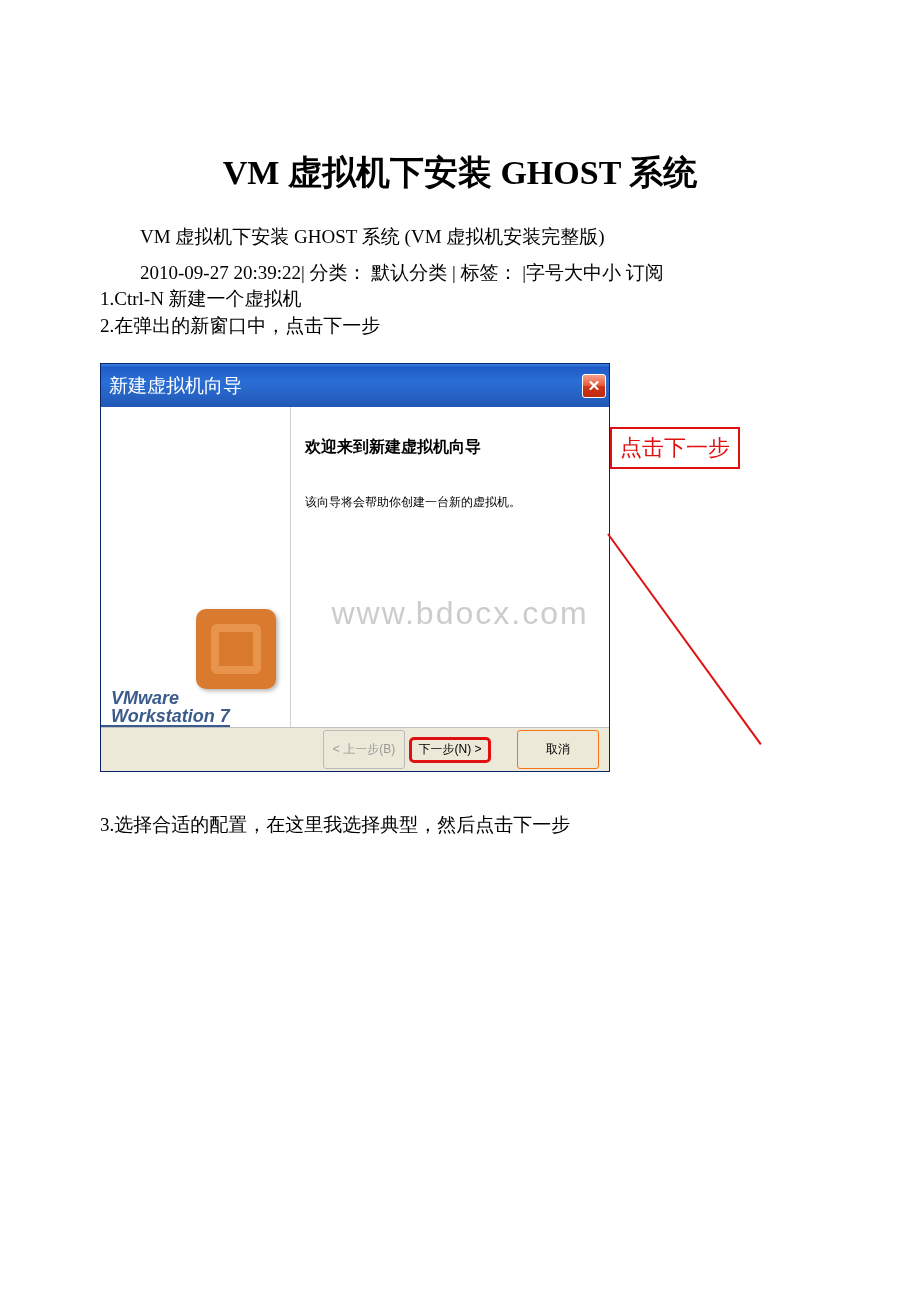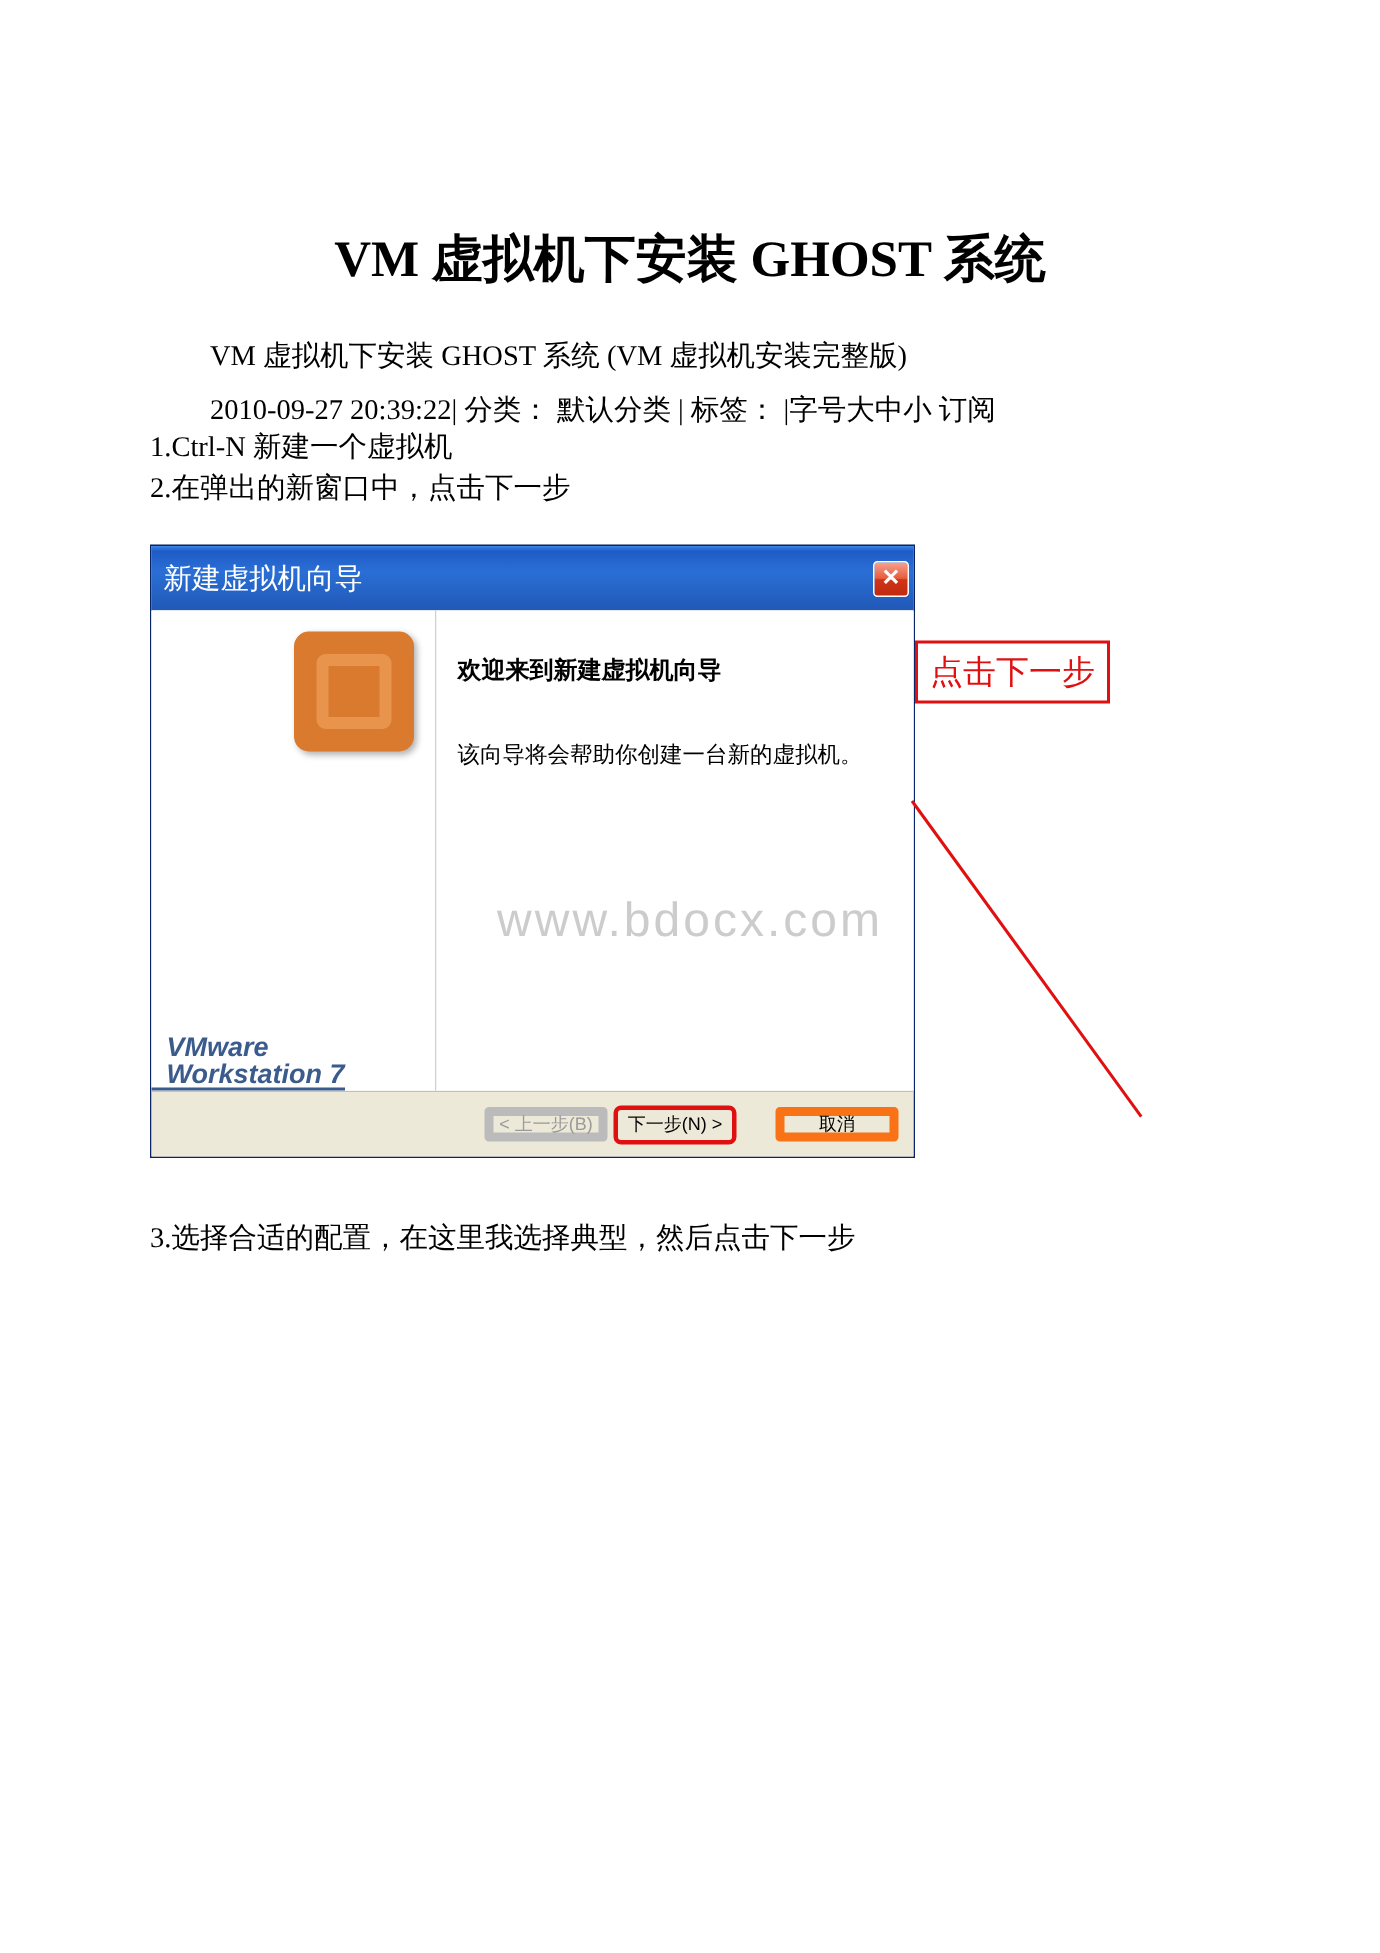--- a/index.html
+++ b/index.html
@@ -144,7 +144,7 @@
       font-family: SimSun, sans-serif;
     }
     .wizard-desc {
-      font-size: 15px;
+      font-size: 12px;
       color: #000;
       font-family: SimSun, sans-serif;
     }

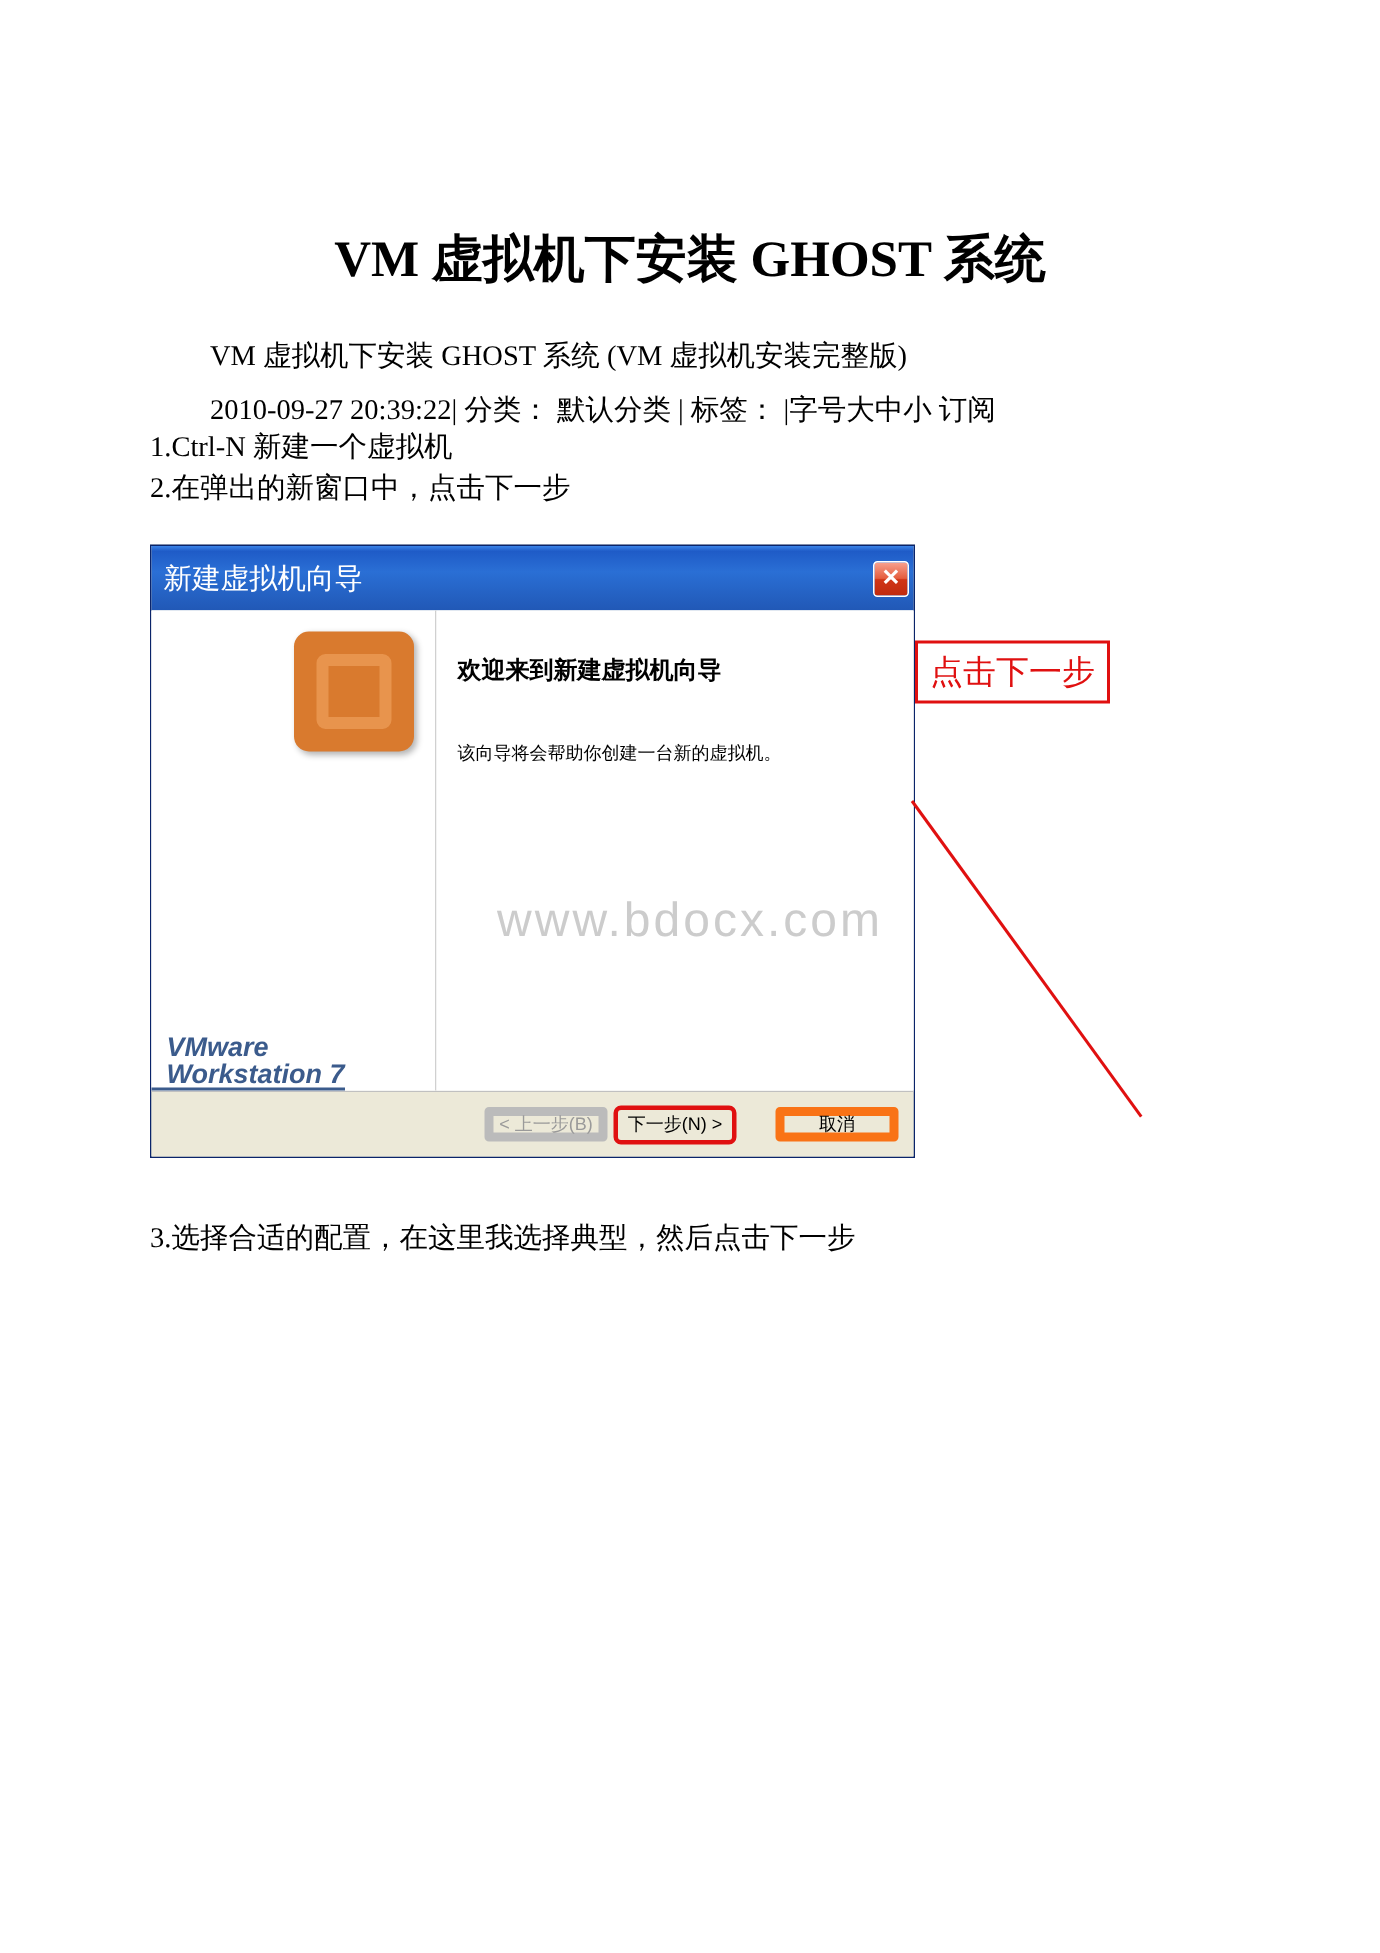--- a/index.html
+++ b/index.html
@@ -95,7 +95,7 @@
       position: relative;
       display: flex;
       flex-direction: column;
-      justify-content: space-between;
+      justify-content: flex-end;
       border-right: 1px solid #d0d0d0;
     }
     .vm-logo-area {

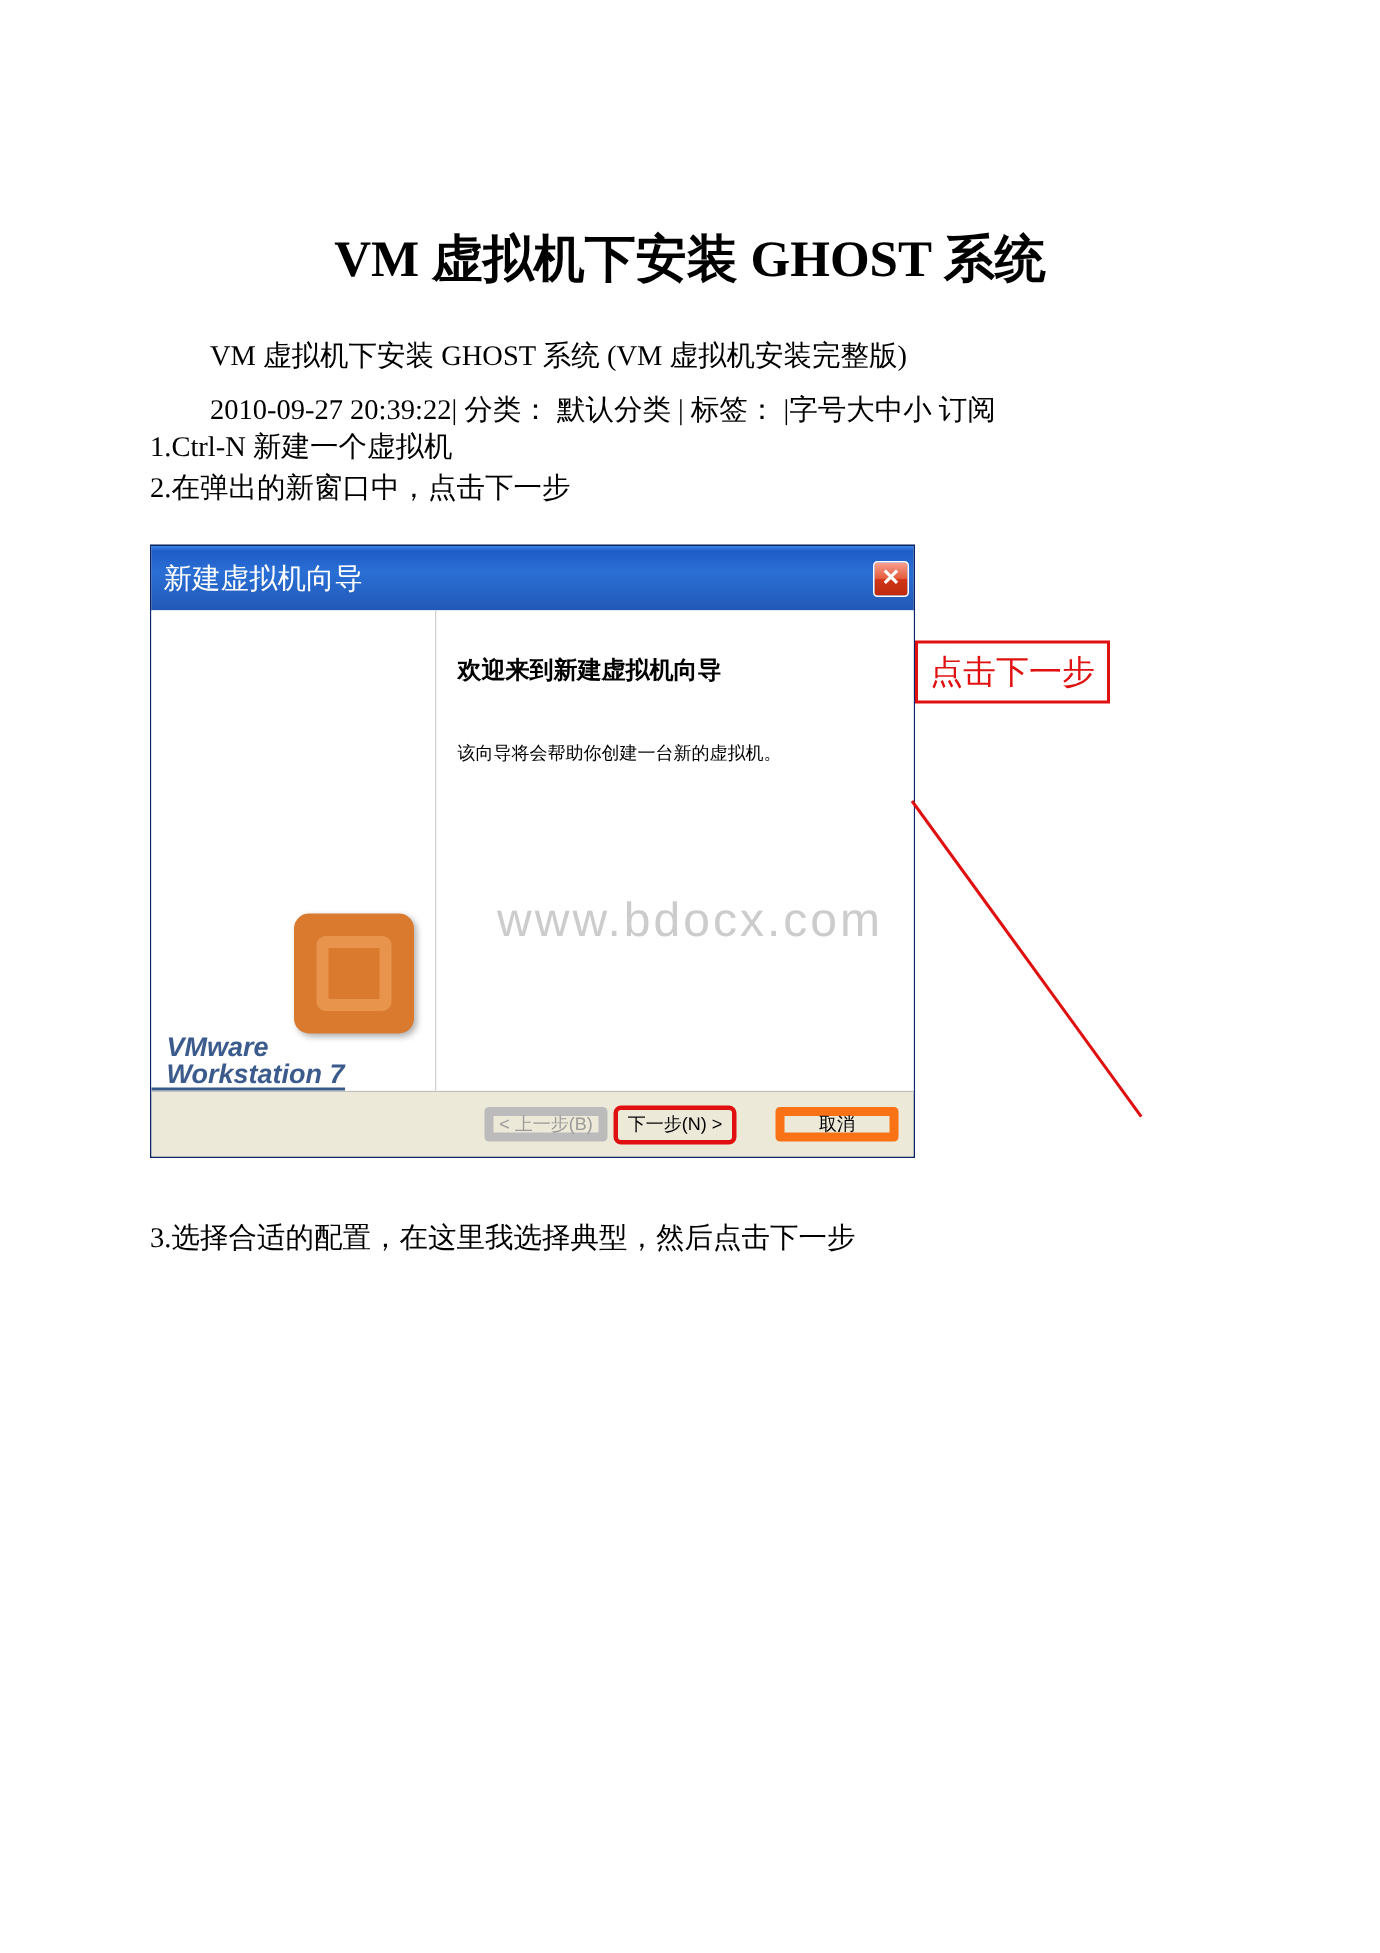--- a/index.html
+++ b/index.html
@@ -159,11 +159,11 @@
       gap: 4px;
     }
     .dlg-btn {
-      height: 23px;
+      height: 39px;
       width: 82px;
       font-size: 12px;
       background: #ece9d8;
-      border: 6px solid #f97316;
+      border: 1px solid #f97316;
       border-radius: 3px;
       font-family: SimSun, sans-serif;
       cursor: pointer;

